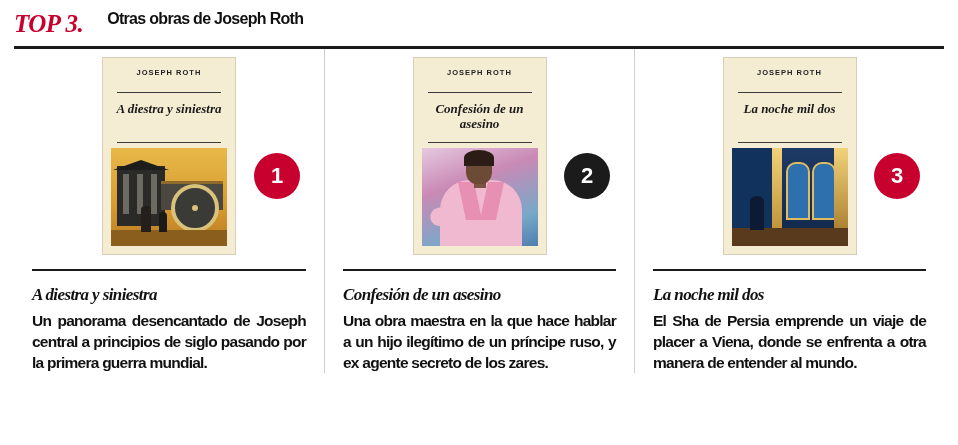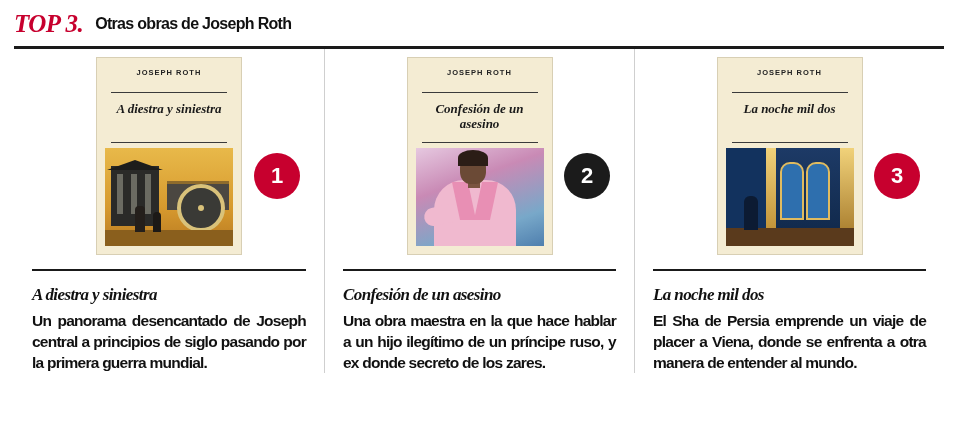--- a/index.html
+++ b/index.html
@@ -25,8 +25,8 @@
   
   .header {
     display: flex;
-    align-items: center;
-    gap: 12px;
+    align-items: flex-start;
+    gap: 24px;
     padding: 10px 0 6px 0;
   }
   .header-top {

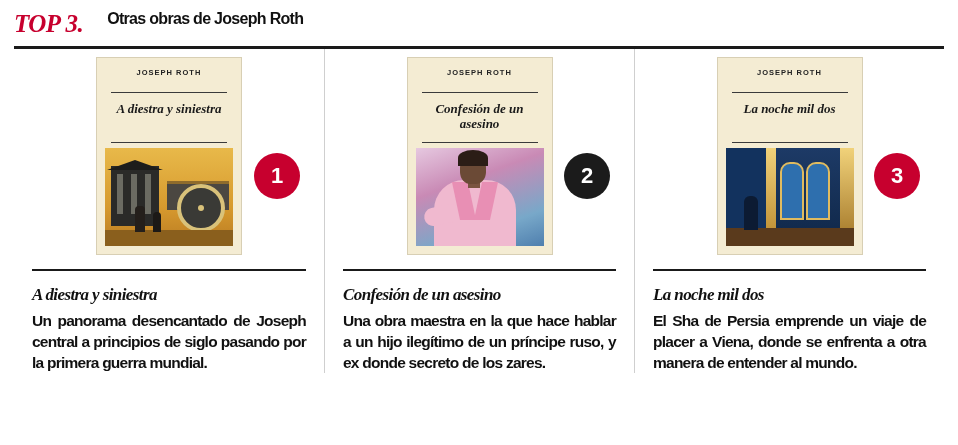--- a/index.html
+++ b/index.html
@@ -81,7 +81,7 @@
   }
   .cover {
     position: relative;
-    width: 144px;
+    width: 132px;
     height: 196px;
     background: #f4ecd3;
     box-shadow: 0 0 0 1px #d8cfb4;

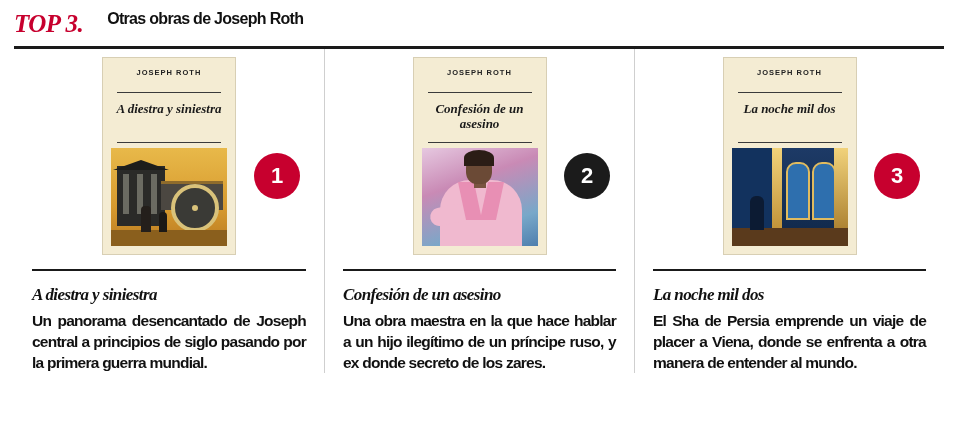--- a/index.html
+++ b/index.html
@@ -292,7 +292,7 @@
       <div class="rule-mid"></div>
       <div class="text-block">
         <p class="book-title">Confesión de un asesino</p>
-        <p class="book-desc">Una obra maestra en la que hace hablar a un hijo ilegítimo de un príncipe ruso, y ex donde secreto de los zares.</p>
+        <p class="book-desc">Una obra maestra en la que hace hablar a un hijo ilegítimo de un príncipe ruso, y ex agente secreto de los zares.</p>
       </div>
     </div>
 

